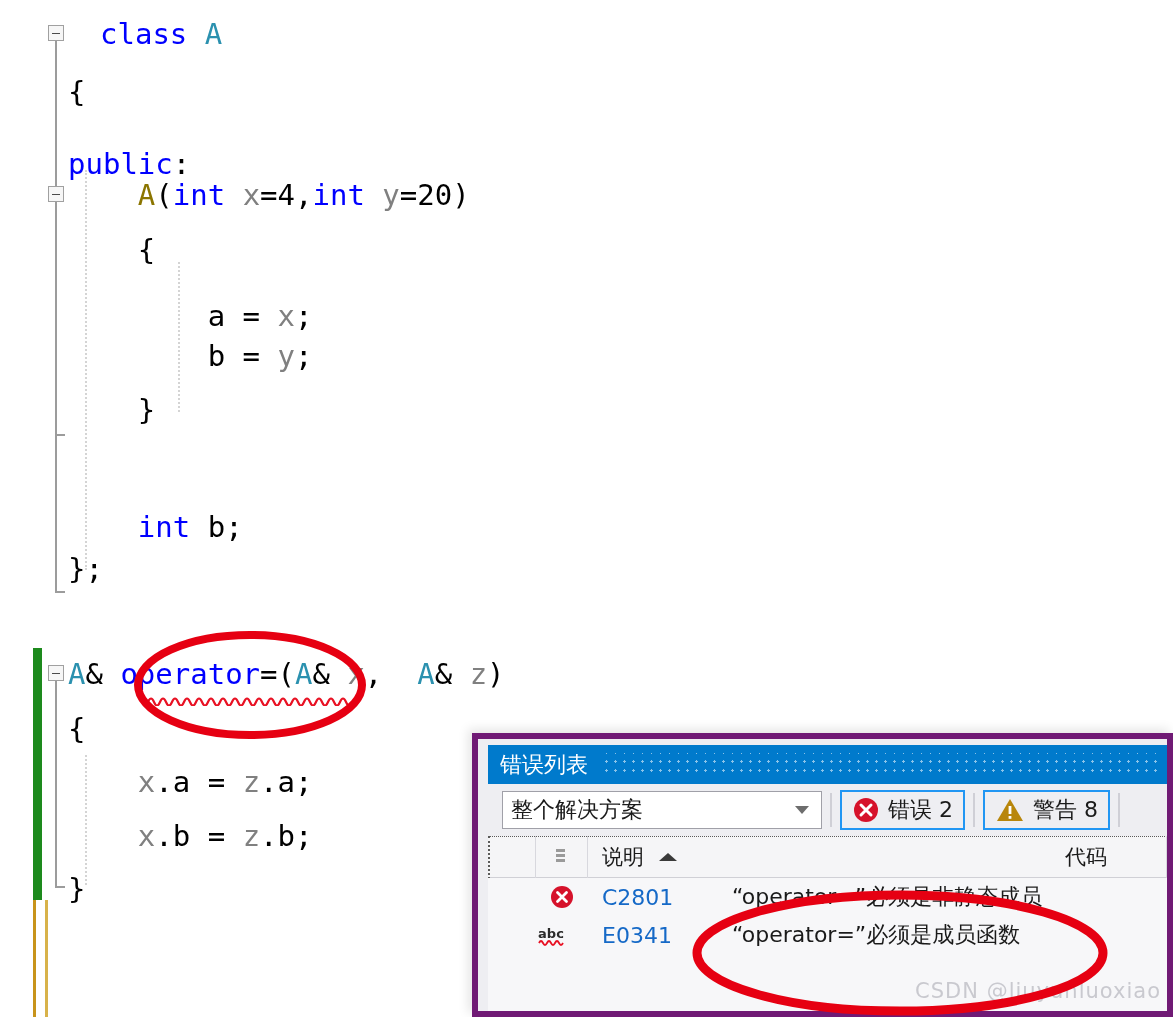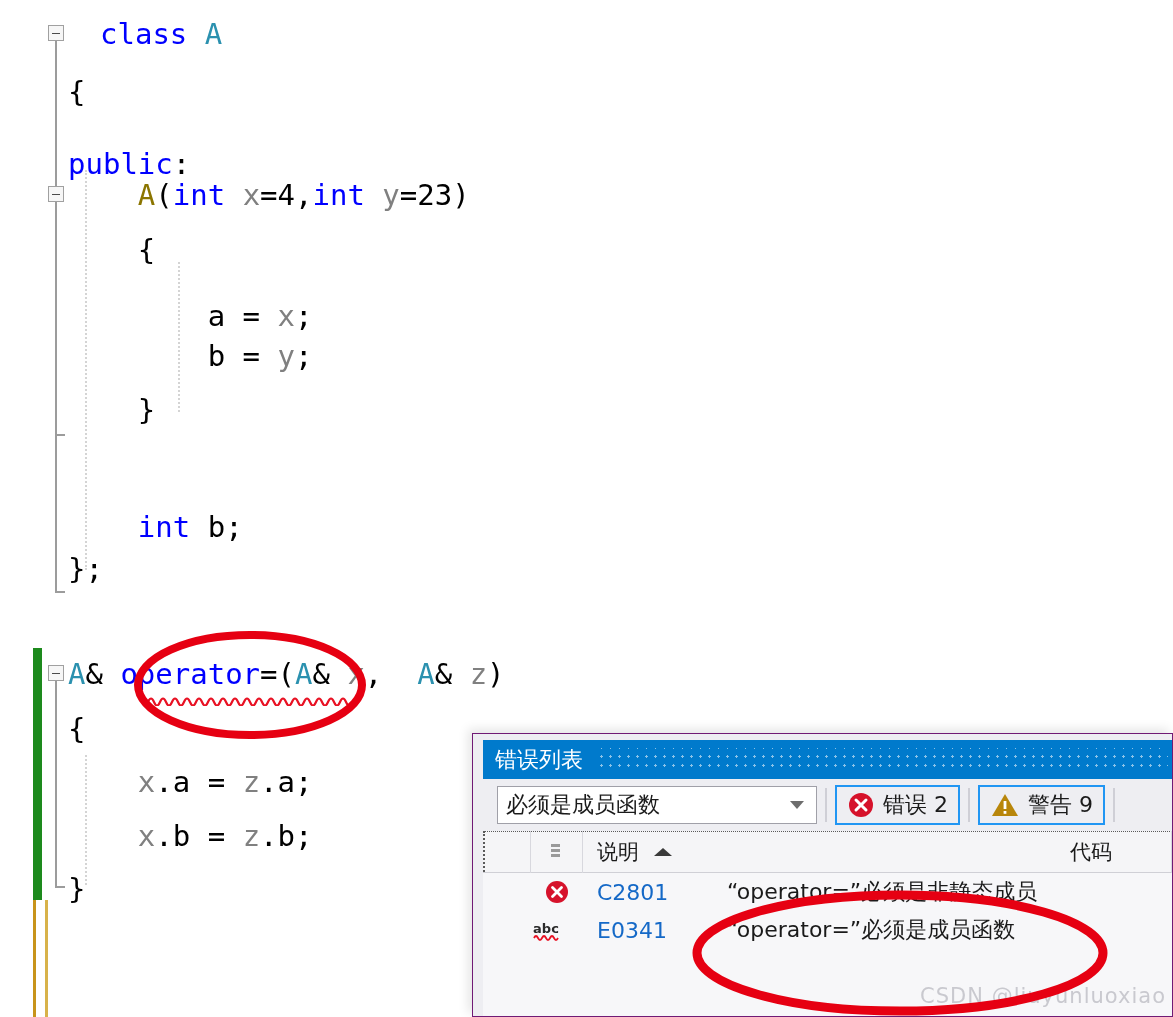--- a/index.html
+++ b/index.html
@@ -160,7 +160,7 @@
   <div class="code-line" style="left:60px;top:20px;margin-left:40px;"><span class="kw">class </span><span class="typ">A</span></div>
   <div class="code-line" style="left:68px;top:78px;"><span class="plain">{</span></div>
   <div class="code-line" style="left:68px;top:127px;margin-top:23px;"><span class="kw">public</span><span class="plain">:</span></div>
-  <div class="code-line" style="left:68px;top:181px;"><span>    </span><span class="ctor">A</span><span class="plain">(</span><span class="kw">int</span><span class="plain"> </span><span class="var">x</span><span class="plain">=4,</span><span class="kw">int</span><span class="plain"> </span><span class="var">y</span><span class="plain">=23)</span></div>
+  <div class="code-line" style="left:68px;top:181px;"><span>    </span><span class="ctor">A</span><span class="plain">(</span><span class="kw">int</span><span class="plain"> </span><span class="var">x</span><span class="plain">=4,</span><span class="kw">int</span><span class="plain"> </span><span class="var">y</span><span class="plain">=20)</span></div>
   <div class="code-line" style="left:68px;top:236px;"><span>    </span><span class="plain">{</span></div>
   <div class="code-line" style="left:68px;top:290px;margin-top:12px;"><span>        </span><span class="plain">a</span><span class="plain"> = </span><span class="var">x</span><span class="plain">;</span></div>
   <div class="code-line" style="left:68px;top:342px;"><span>        </span><span class="plain">b</span><span class="plain"> = </span><span class="var">y</span><span class="plain">;</span></div>

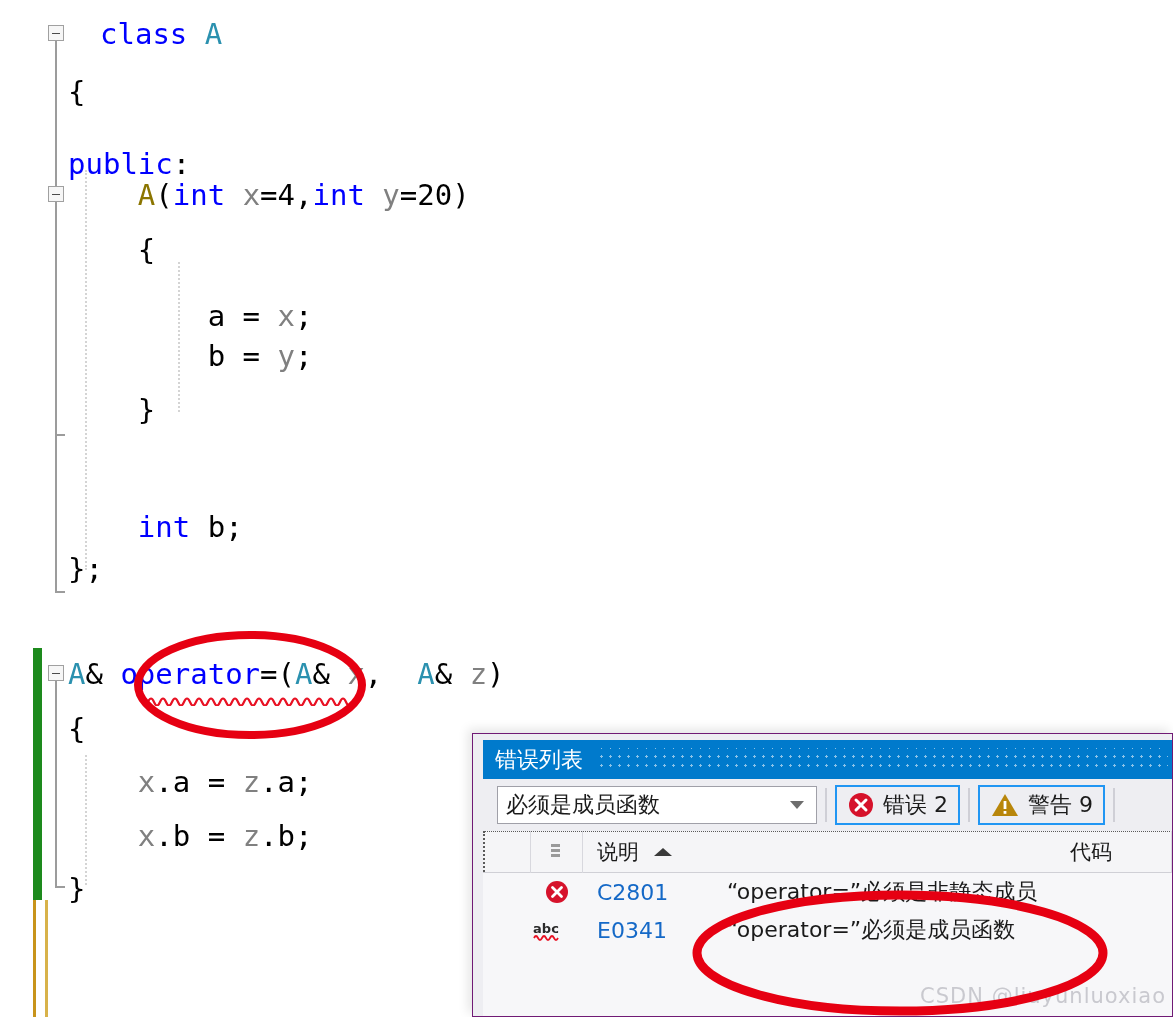--- a/index.html
+++ b/index.html
@@ -61,7 +61,7 @@
   #errorlist{
     position:absolute;left:472px;top:733px;width:701px;height:284px;
     background:#eeeef2;
-    border:1px solid #701a75;
+    border:6px solid #701a75;
     box-sizing:border-box;
     font-family:"DejaVu Sans","Liberation Sans",sans-serif;
     box-shadow:-4px -4px 10px rgba(0,0,0,0.10);

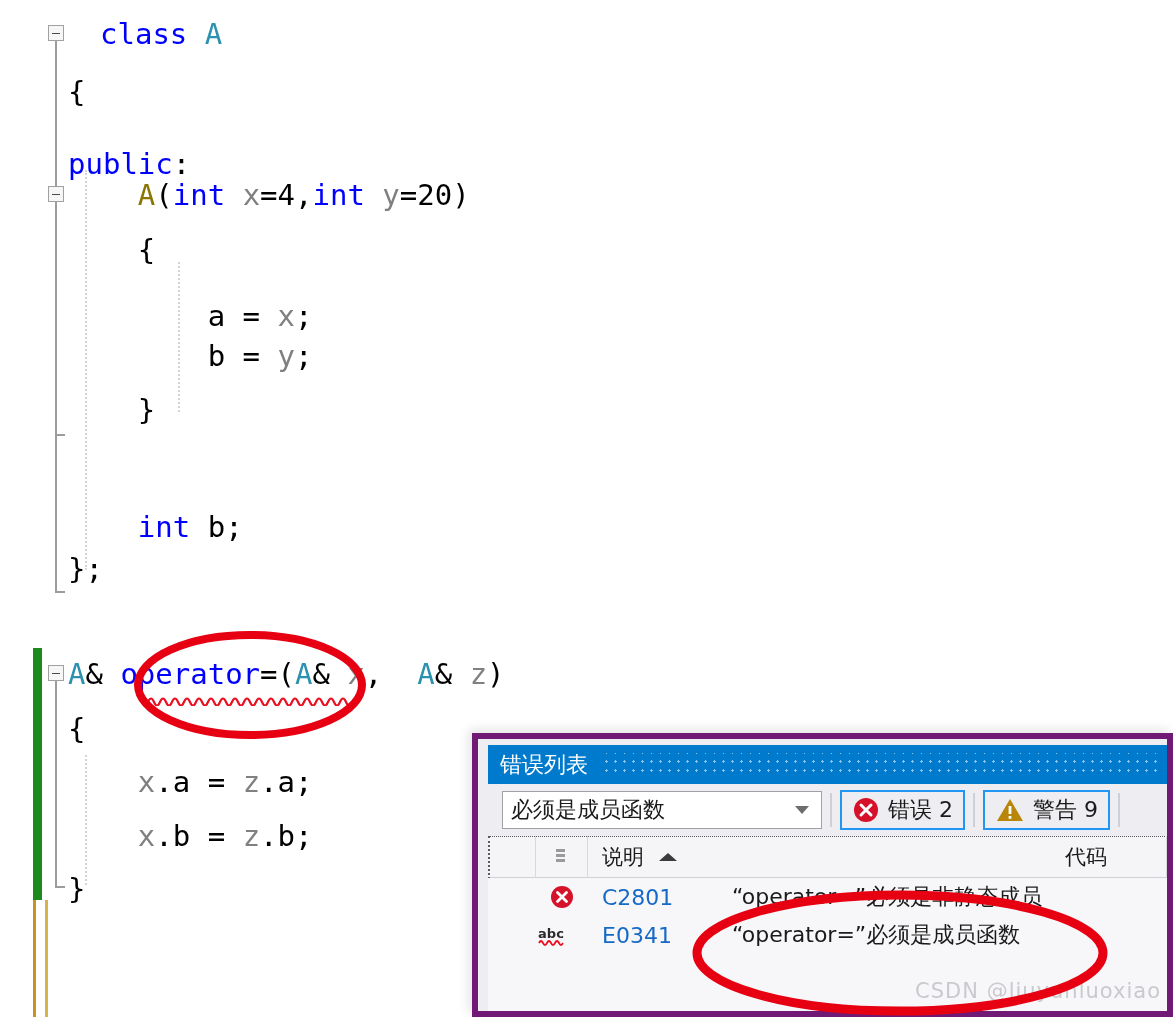--- a/index.html
+++ b/index.html
@@ -190,7 +190,7 @@
   <div id="el-toolbar">
 
     <div id="el-scope">
-      <div id="el-scope-text">必须是成员函数</div>
+      <div id="el-scope-text">整个解决方案</div>
       <div class="caret-down"></div>
     </div>
 

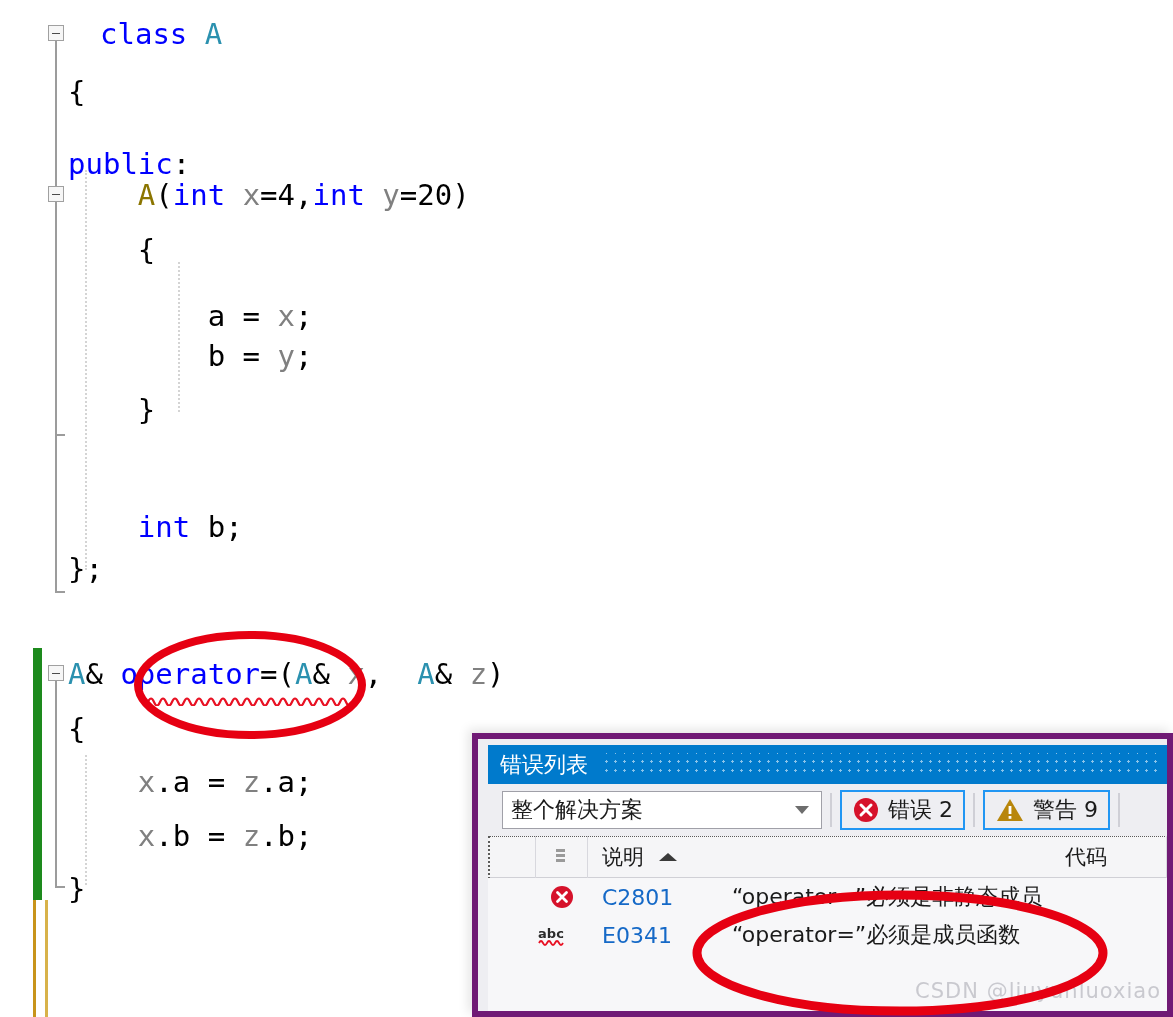--- a/index.html
+++ b/index.html
@@ -212,7 +212,7 @@
         <rect x="13.6" y="10" width="2.8" height="8" fill="#ffffff"></rect>
         <rect x="13.6" y="20" width="2.8" height="2.8" fill="#ffffff"></rect>
       </svg>
-      <span class="cnt-label">警告 9</span>
+      <span class="cnt-label">警告 8</span>
     </div>
 
     <div class="tb-sep"></div>

